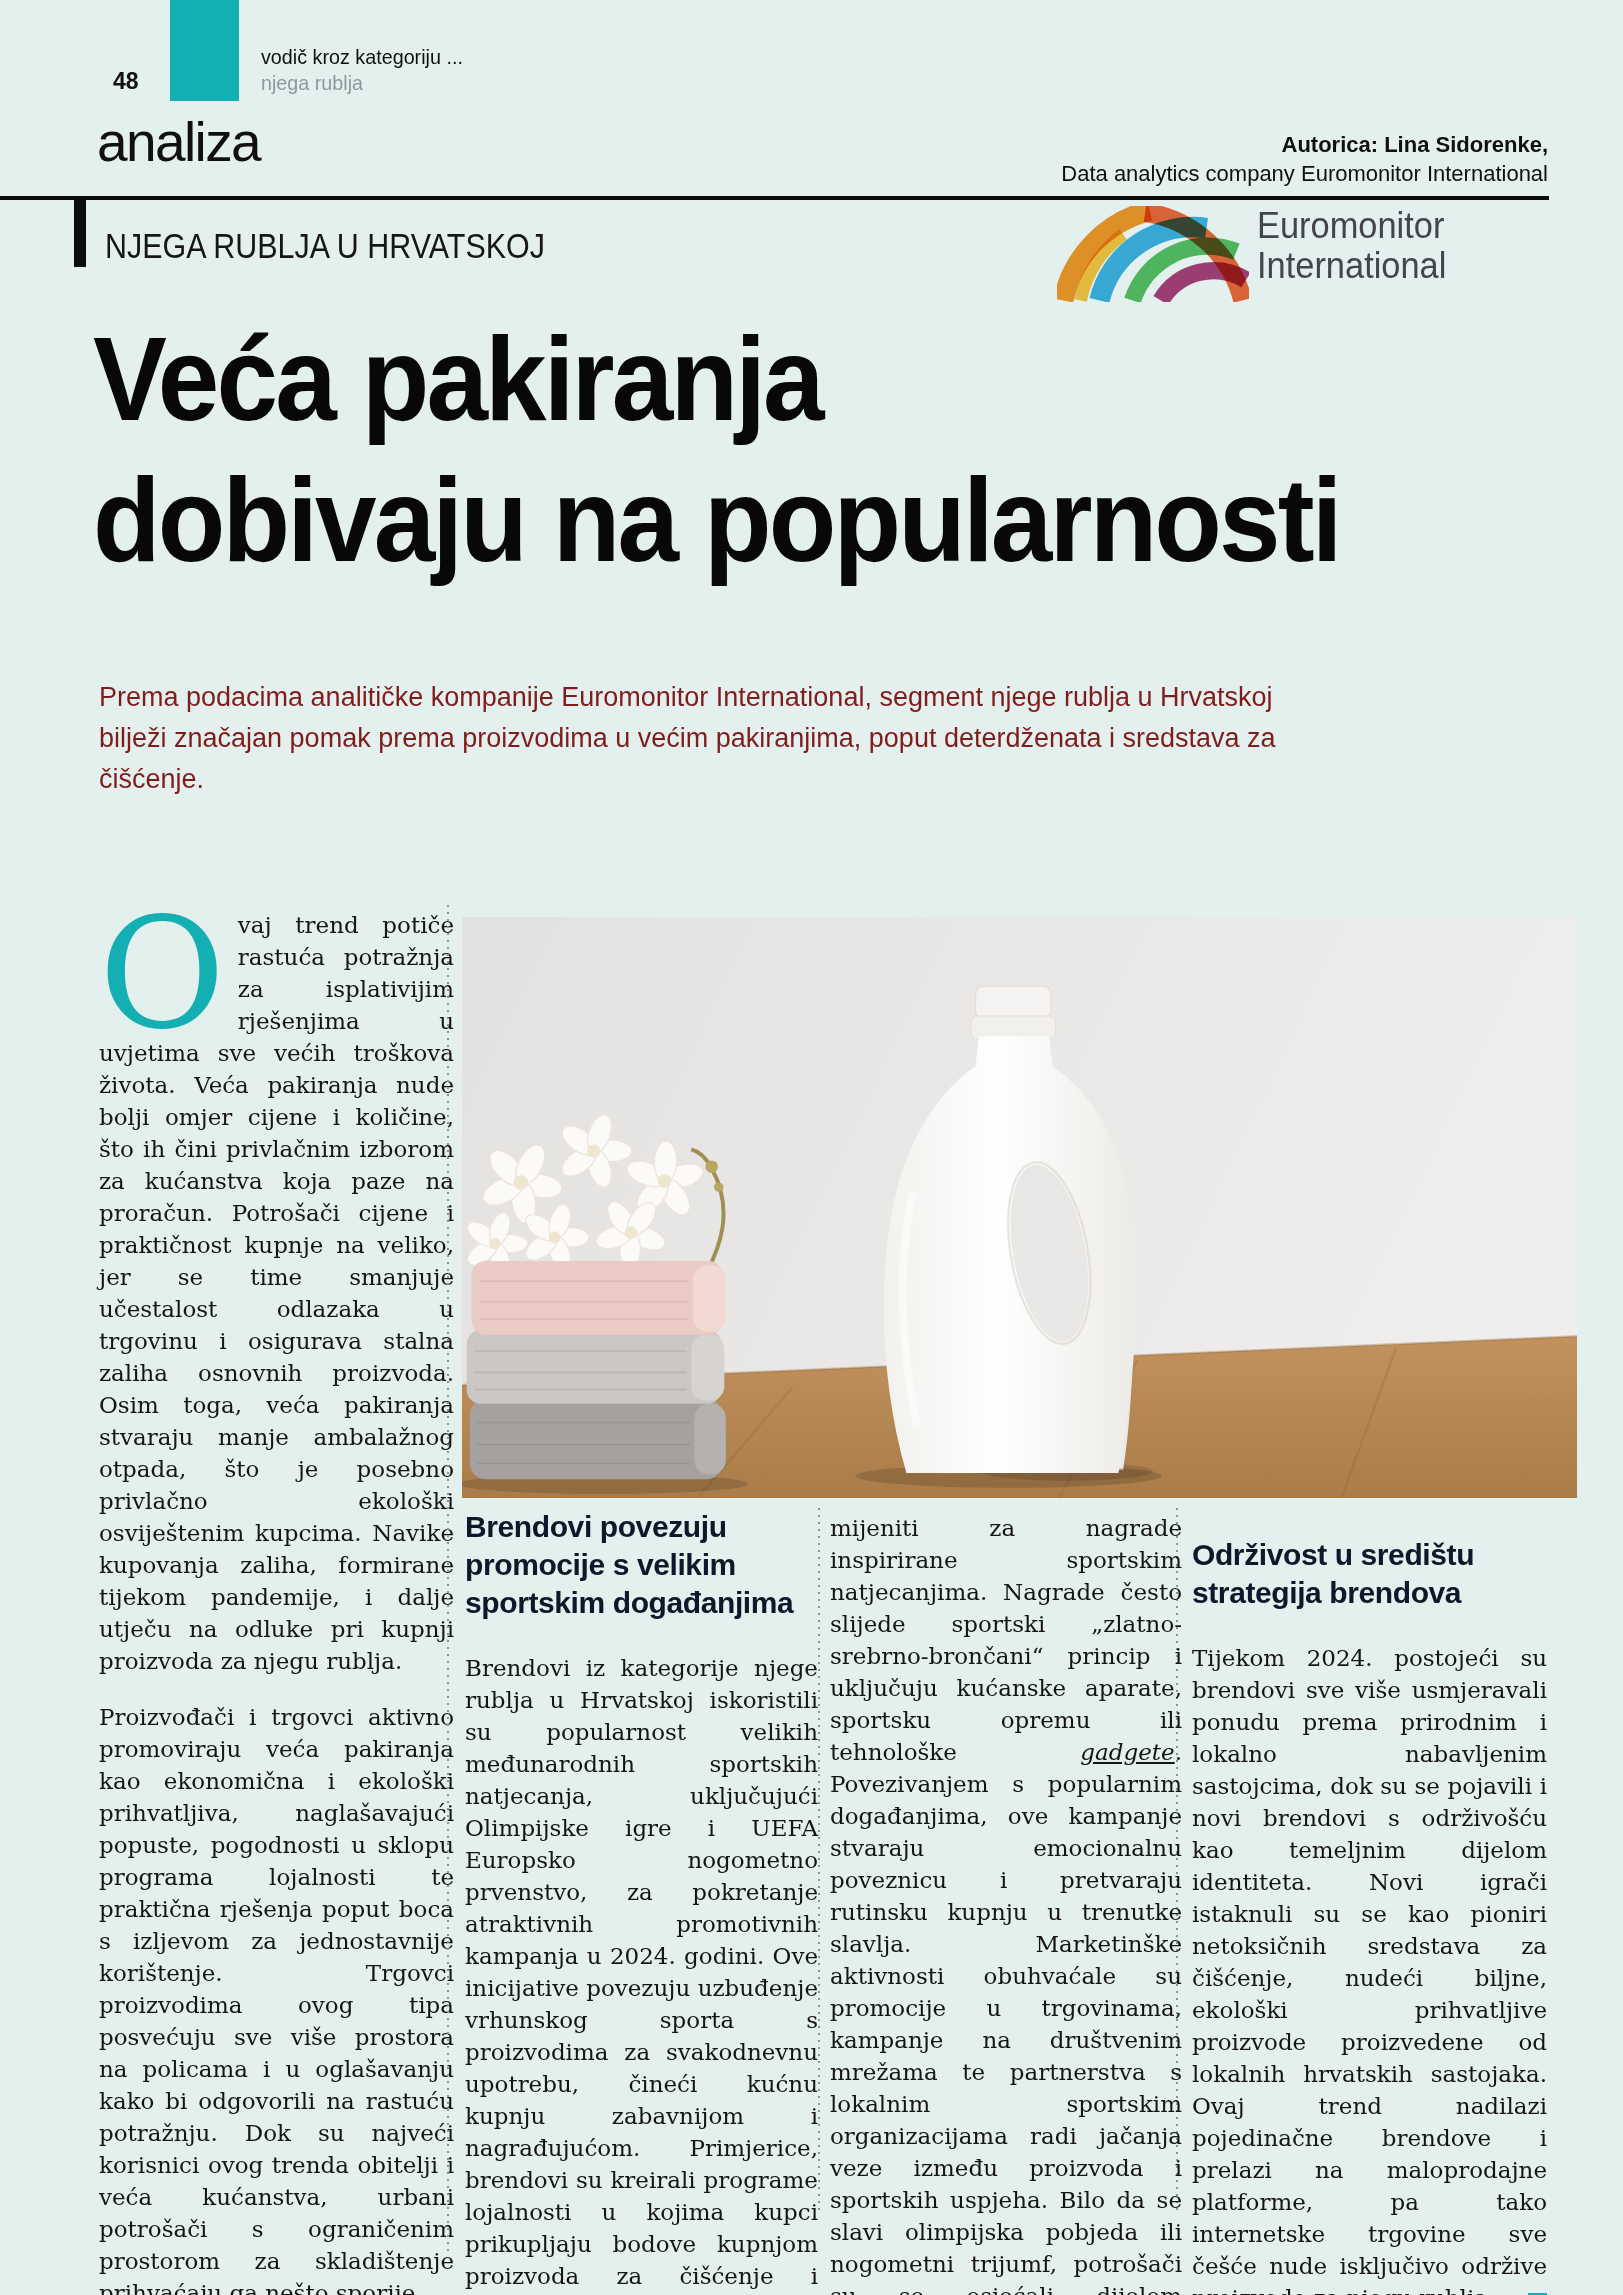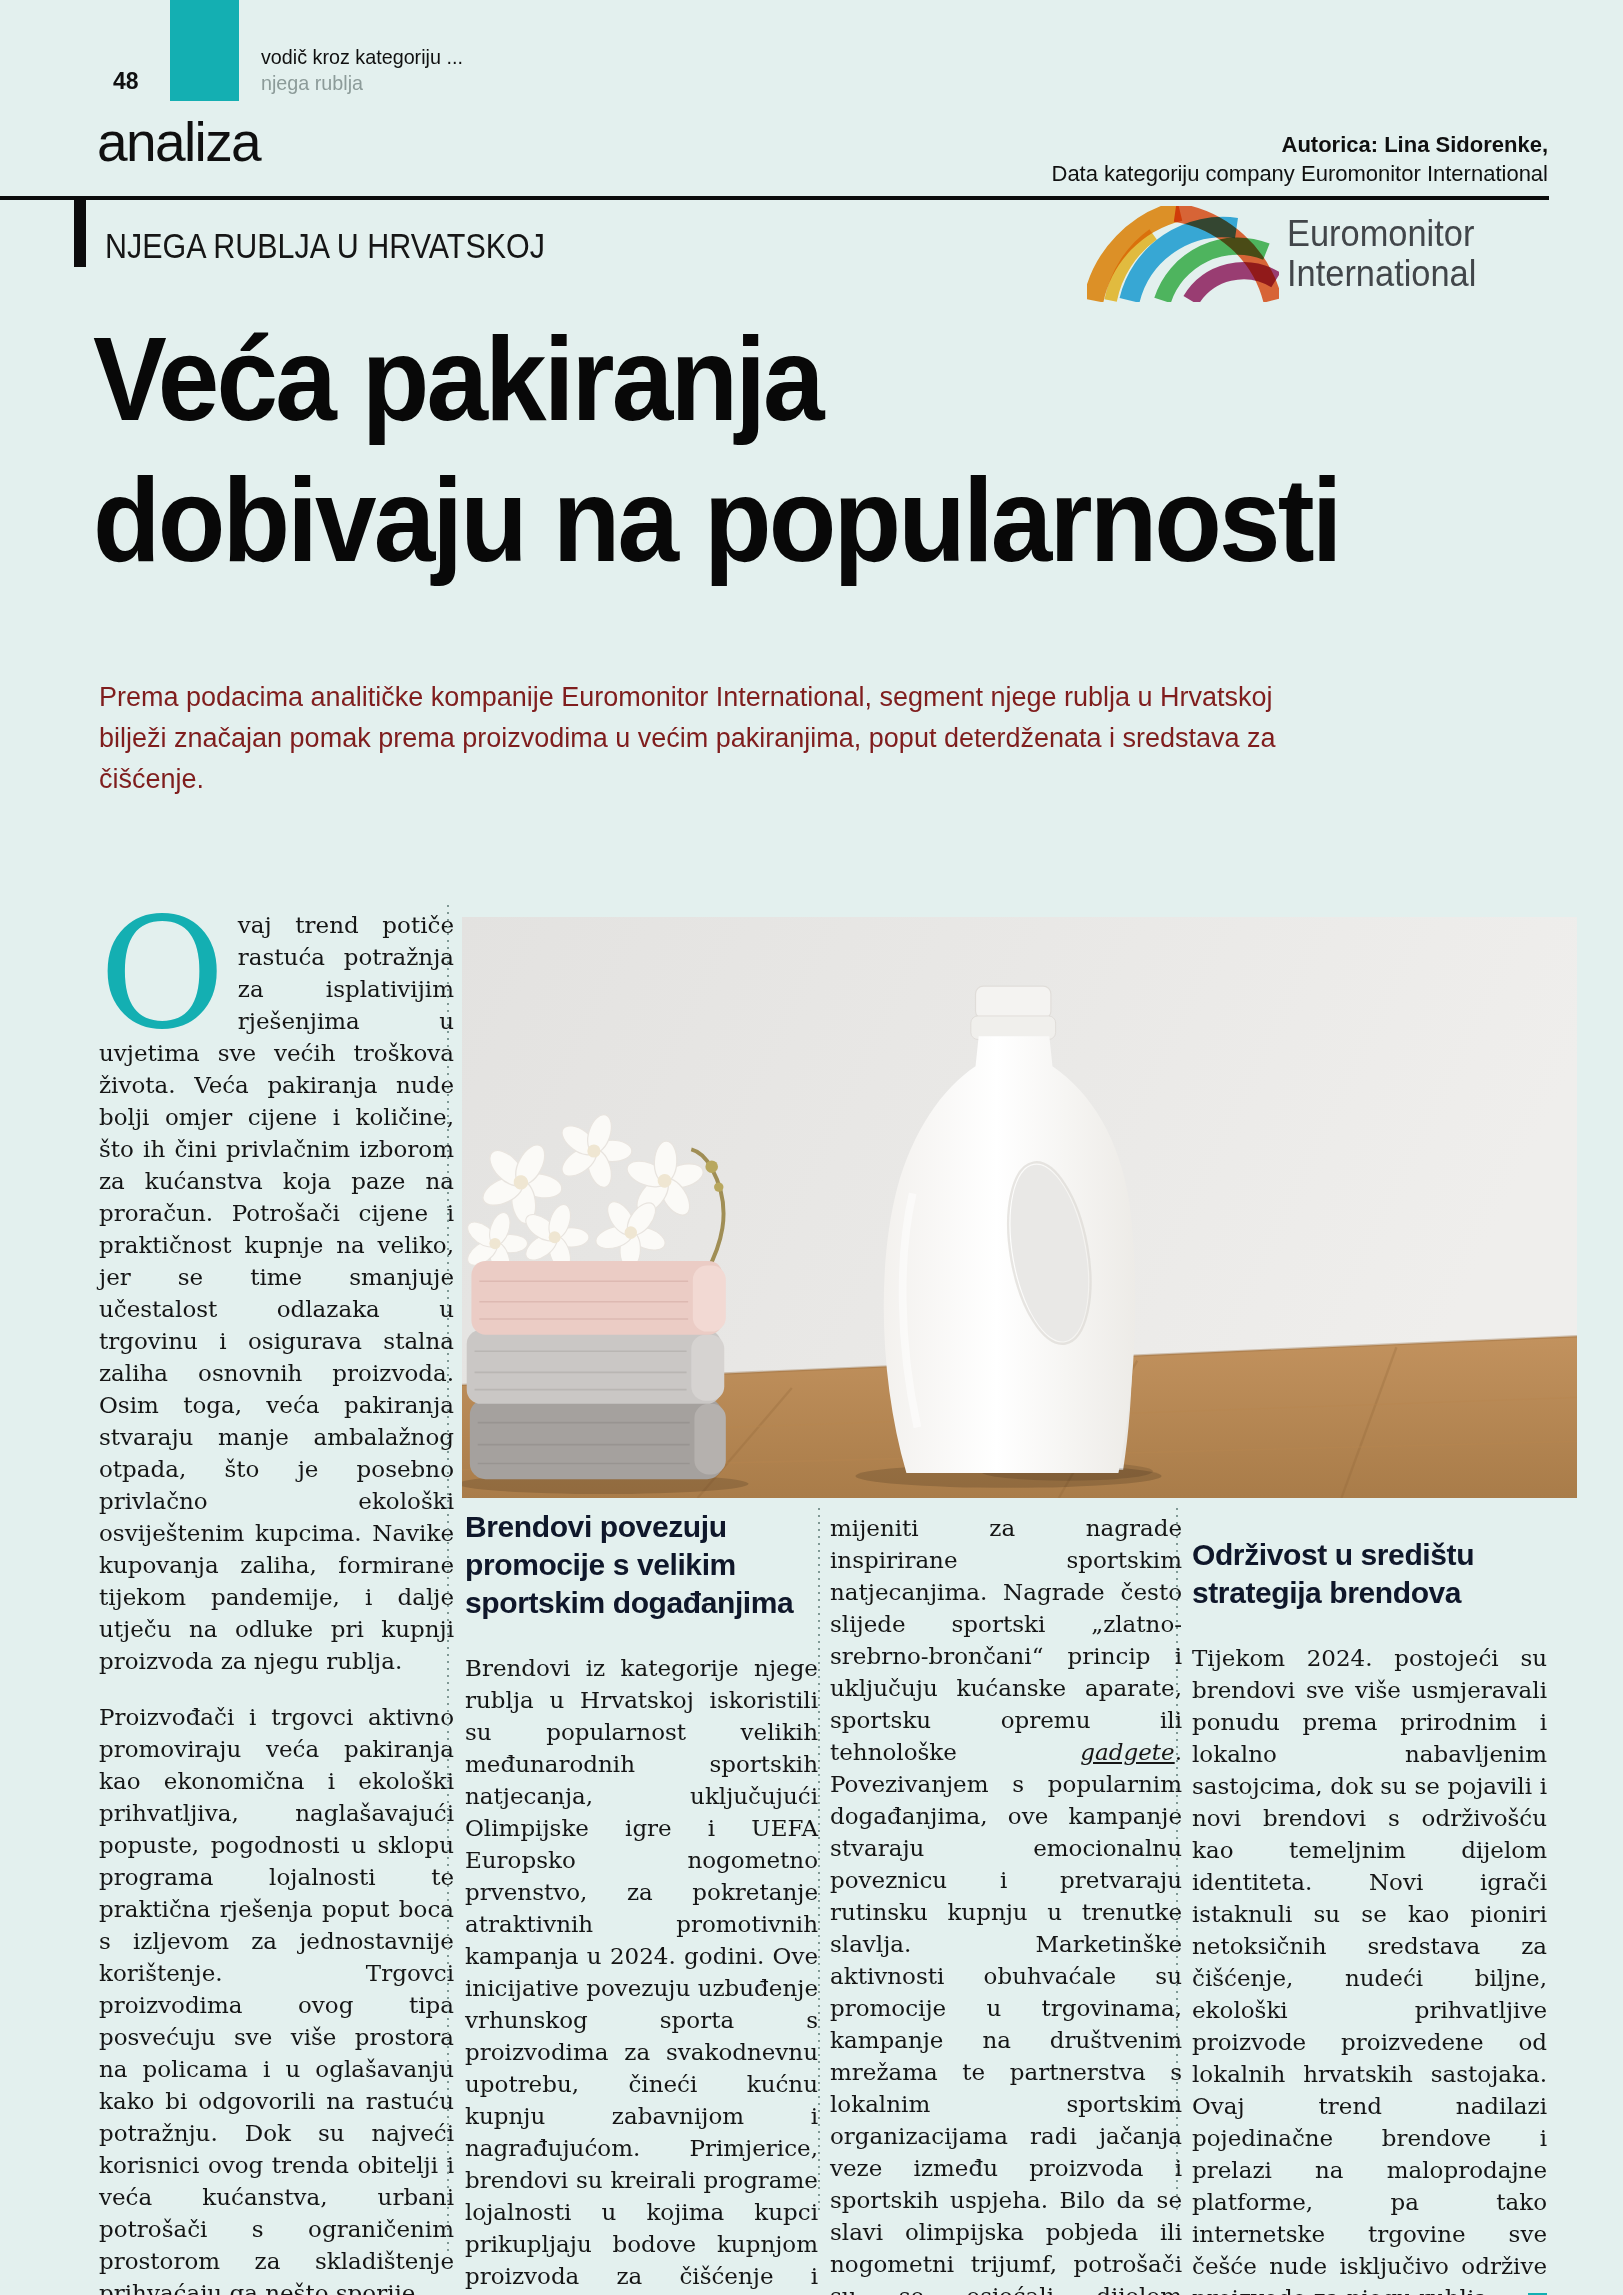--- a/index.html
+++ b/index.html
@@ -73,7 +73,7 @@
   <div class="section-title">analiza</div>
   <div class="author">
     <div class="a1">Autorica: Lina Sidorenke,</div>
-    <div class="a2">Data kategoriju company Euromonitor International</div>
+    <div class="a2">Data analytics company Euromonitor International</div>
   </div>
   <div class="h-rule"></div>
   <div class="label-bar"></div>

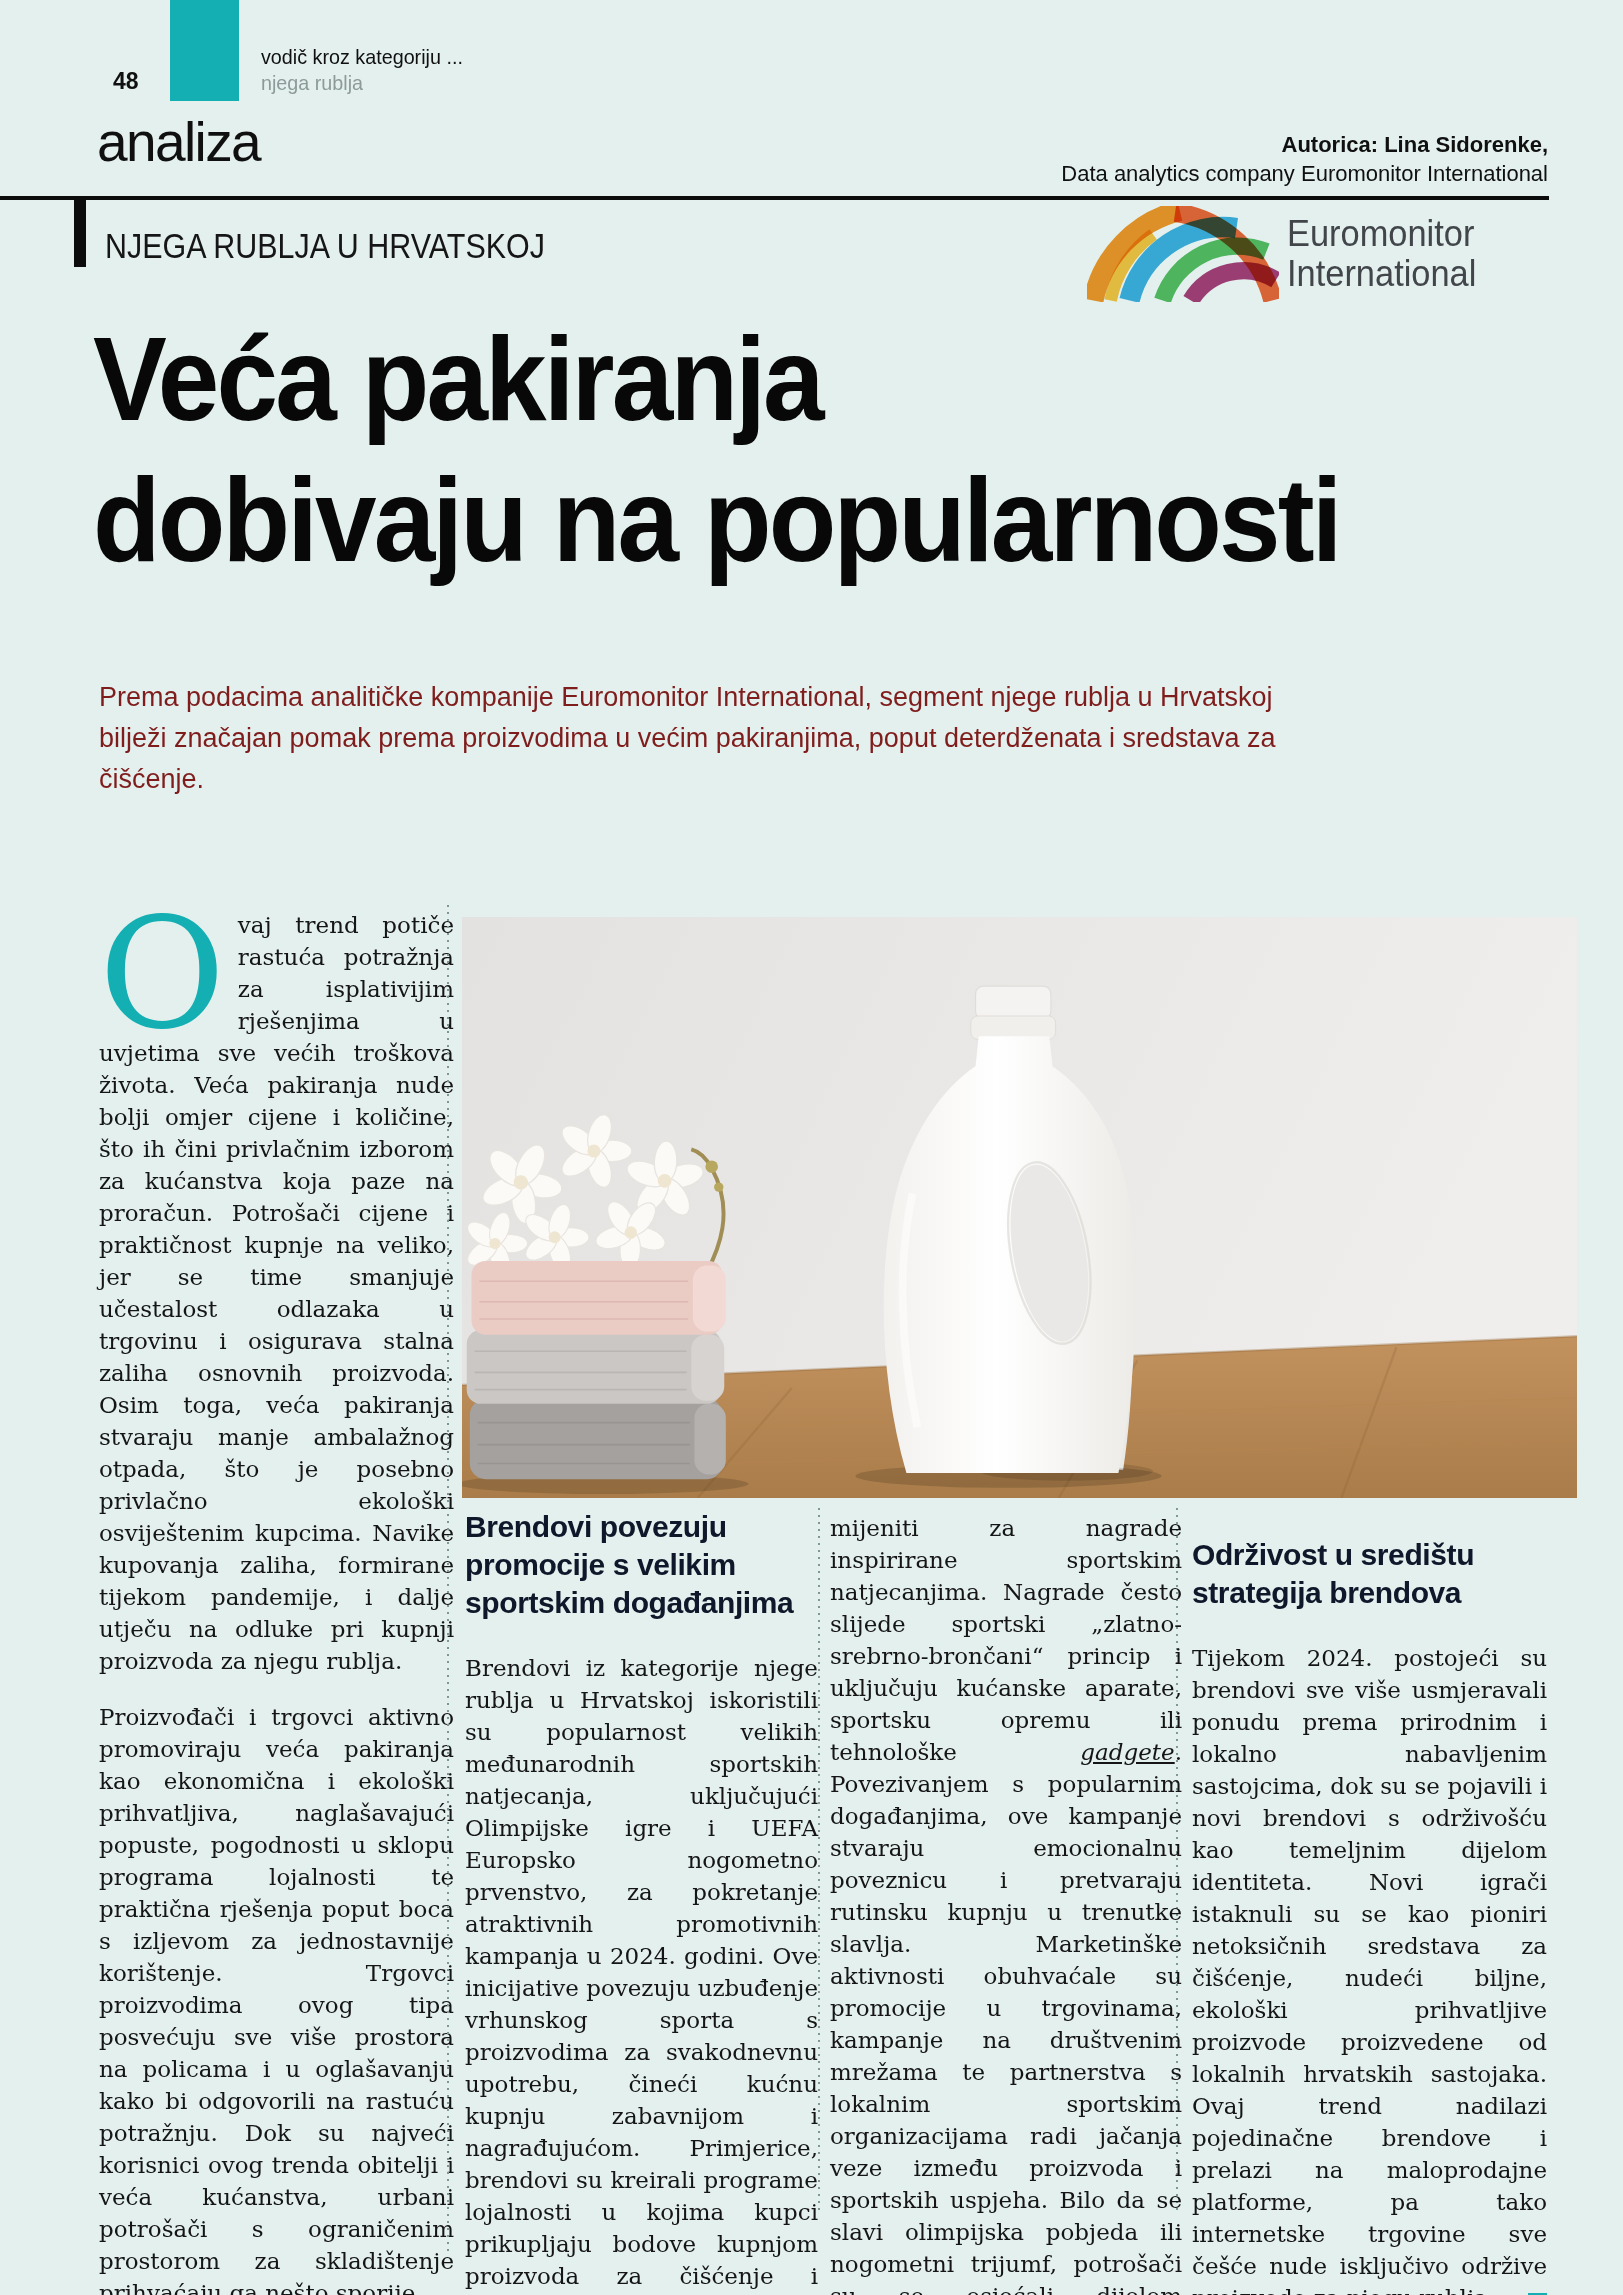--- a/index.html
+++ b/index.html
@@ -32,7 +32,7 @@
   .label-bar{position:absolute;left:74px;top:199px;width:11.8px;height:68px;background:#0c0c0c;}
   .topic-label{position:absolute;left:105px;top:226px;font-size:35px;letter-spacing:0;transform:scaleX(.87);transform-origin:left top;color:#161616;}
   
-  .logo{position:absolute;left:1087px;top:206px;display:flex;align-items:center;}
+  .logo{position:absolute;left:1057px;top:206px;display:flex;}
   .logo svg{width:192px;height:96px;}
   .logo-text{margin-left:7.9px;font-size:37px;line-height:40px;color:var(--logo_text);transform:scaleX(.93);transform-origin:left center;}
   

